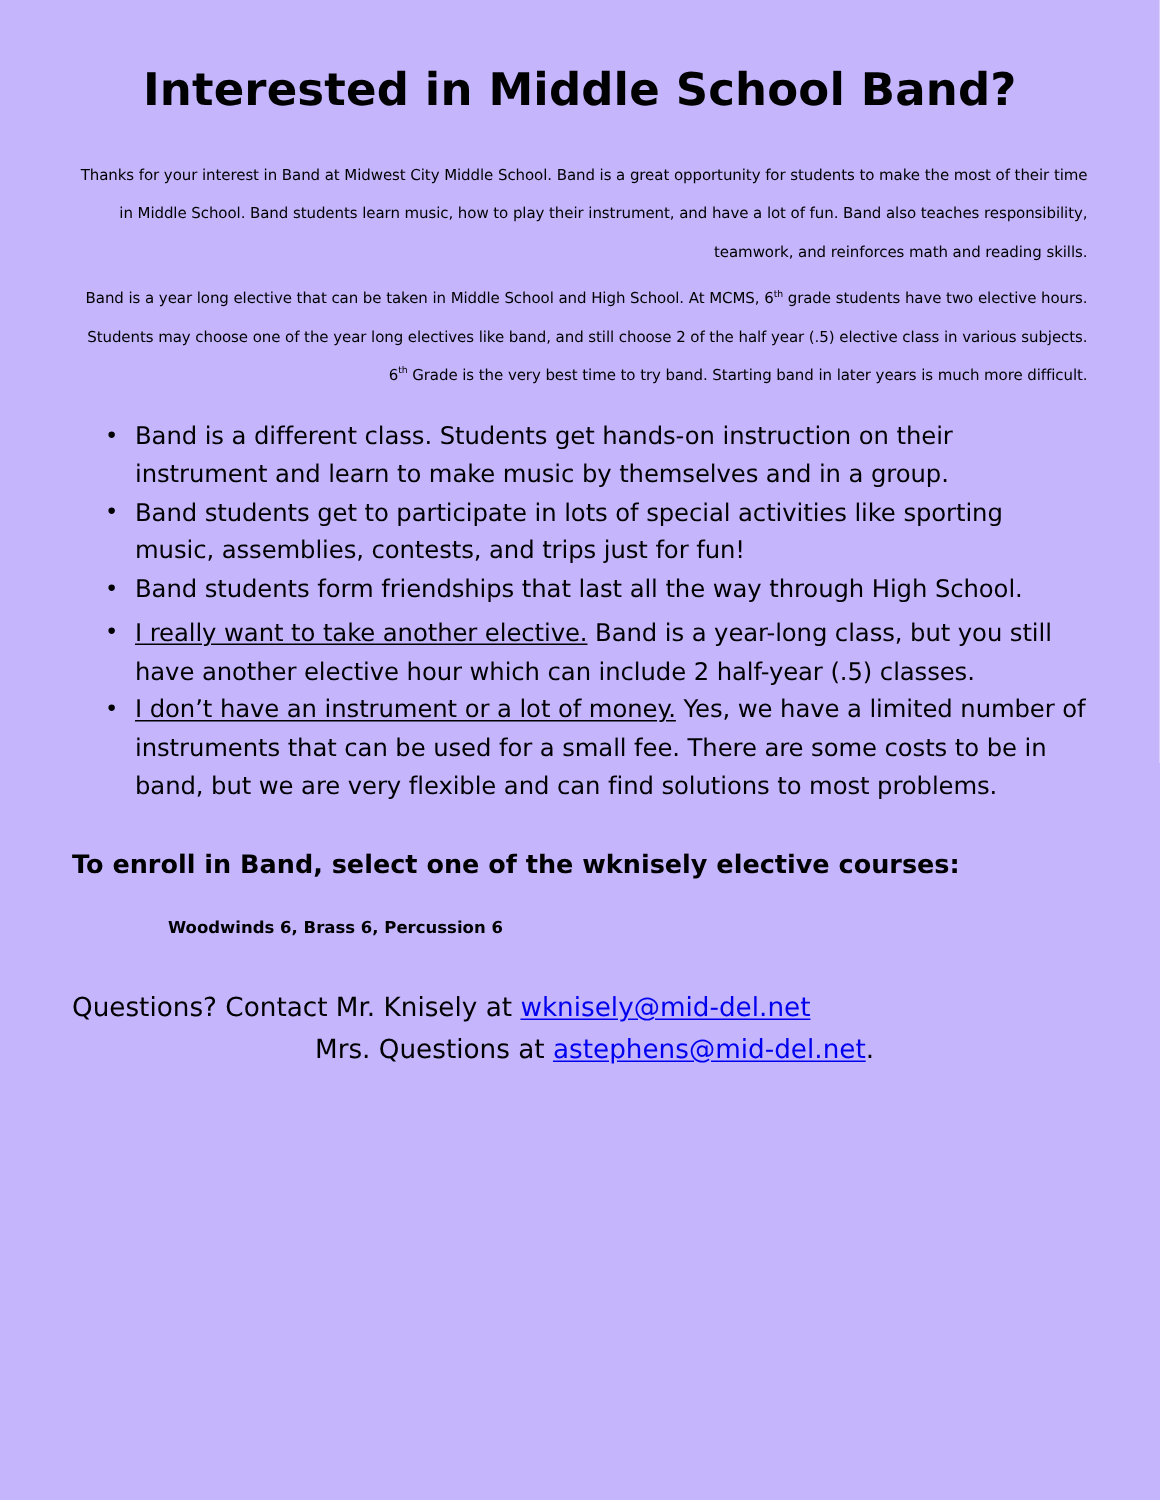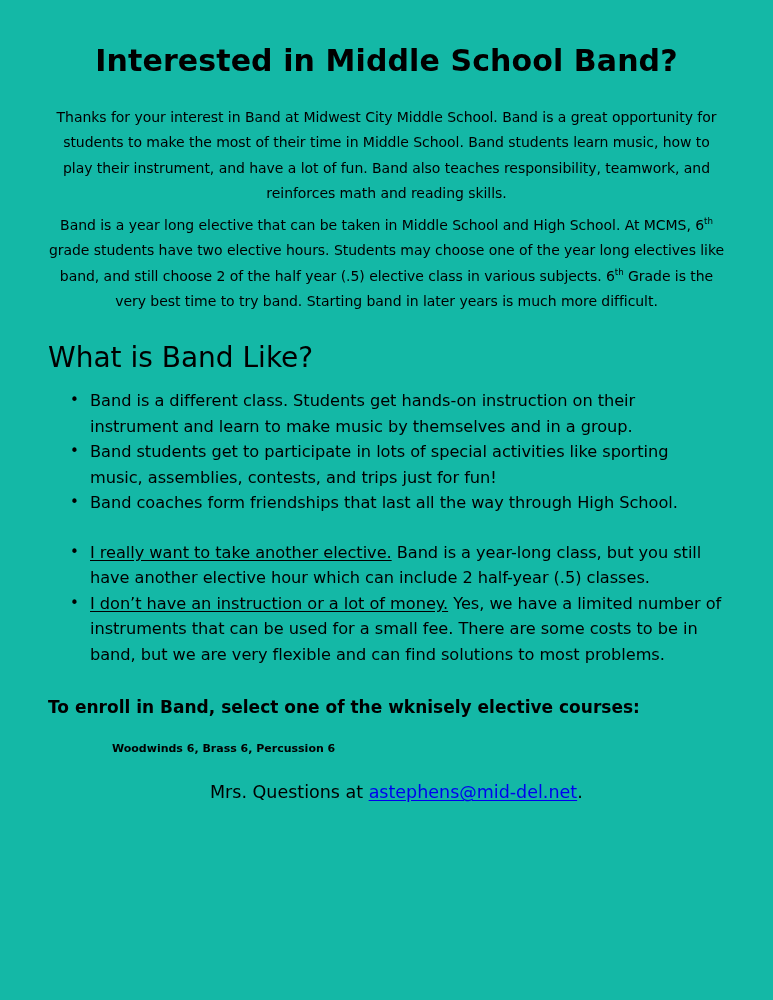--- a/index.html
+++ b/index.html
@@ -18,7 +18,7 @@
     position: relative;
     width: 773px;
     height: 1000px;
-    background: #14b8a6;
+    background: #c4b5fd;
     box-sizing: border-box;
     padding: 0 48px;
   }

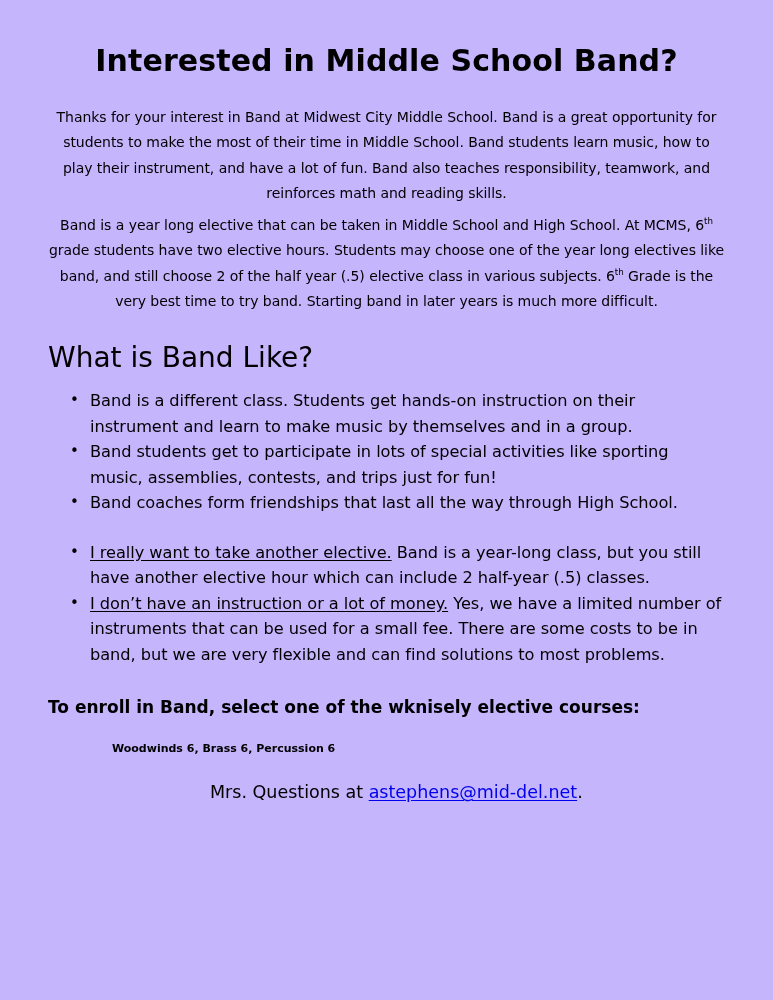--- a/index.html
+++ b/index.html
@@ -37,9 +37,9 @@
   
   .para {
     margin: 0;
-    font-size: 14px;
+    font-size: 10px;
     line-height: 25.5px;
-    text-align: center;
+    text-align: right;
     letter-spacing: -0.05px;
   }
   .para-1 { margin-top: 26px; }

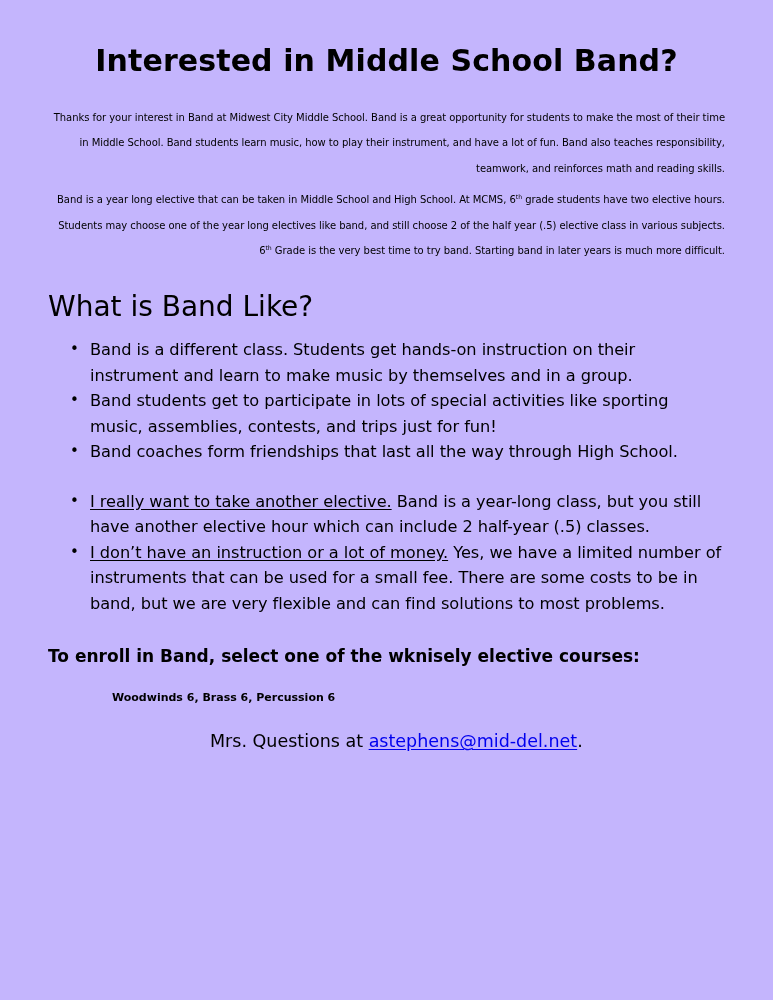--- a/index.html
+++ b/index.html
@@ -137,7 +137,6 @@
 
   <p class="para para-2"><span>Band is a year long elective that can be taken in Middle School and High School.  At MCMS, 6</span><sup>th</sup><span> grade students have two elective hours.  Students may choose one of the year long electives like band, and still choose 2 of the half year (.5) elective class in various subjects.  6</span><sup>th</sup><span> Grade is the very best time to try band.  Starting band in later years is much more difficult.</span></p>
 
-  <h2 class="section-heading heading-1">What is Band Like?</h2>
 
   <ul class="bullets bullets-1">
     <li>Band is a different class.  Students get hands-on instruction on their instrument and learn to make music by themselves and in a group.</li>

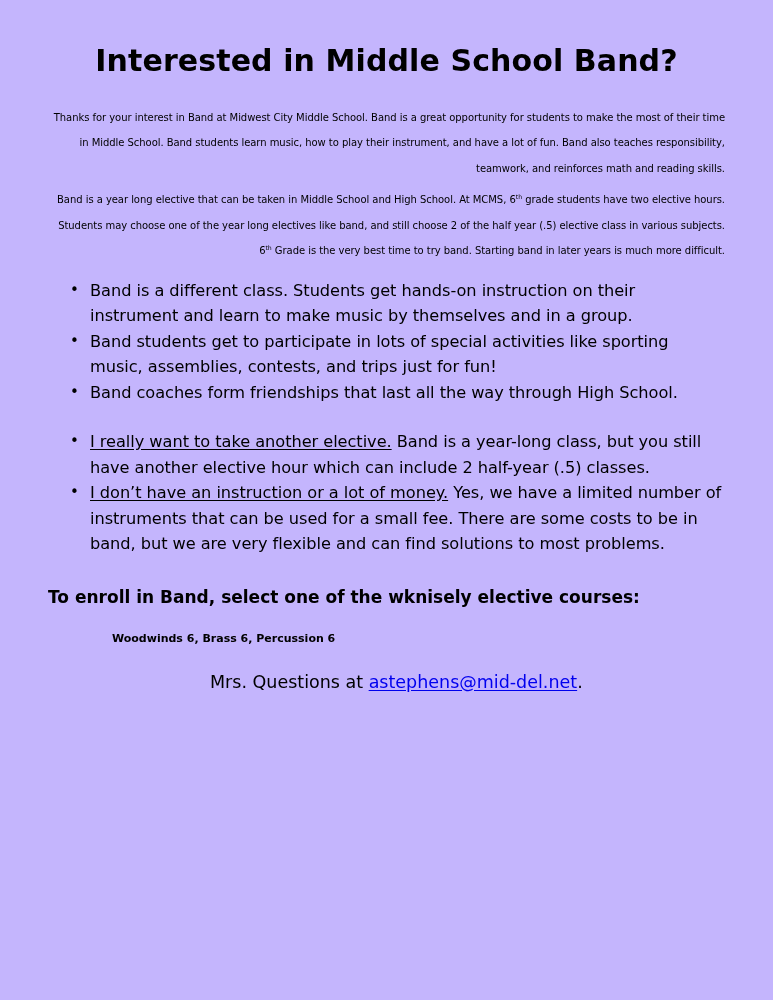--- a/index.html
+++ b/index.html
@@ -141,7 +141,7 @@
   <ul class="bullets bullets-1">
     <li>Band is a different class.  Students get hands-on instruction on their instrument and learn to make music by themselves and in a group.</li>
     <li>Band students get to participate in lots of special activities like sporting music, assemblies, contests, and trips just for fun!</li>
-    <li>Band coaches form friendships that last all the way through High School.</li>
+    <li>Band students form friendships that last all the way through High School.</li>
   </ul>
 
 

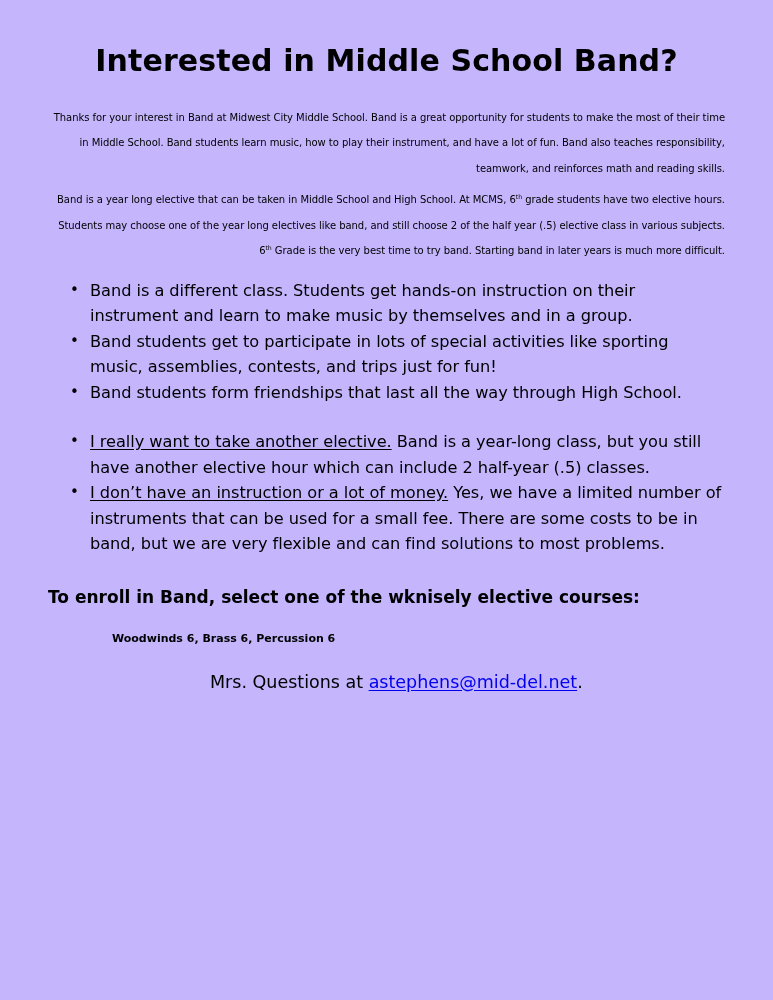--- a/index.html
+++ b/index.html
@@ -68,7 +68,7 @@
     list-style: none;
   }
   .bullets-1 { margin-top: 14px; }
-  .bullets-2 { margin-top: 24px; }
+  .bullets-2 { margin-top: 4px; }
 
   .bullets li {
     position: relative;

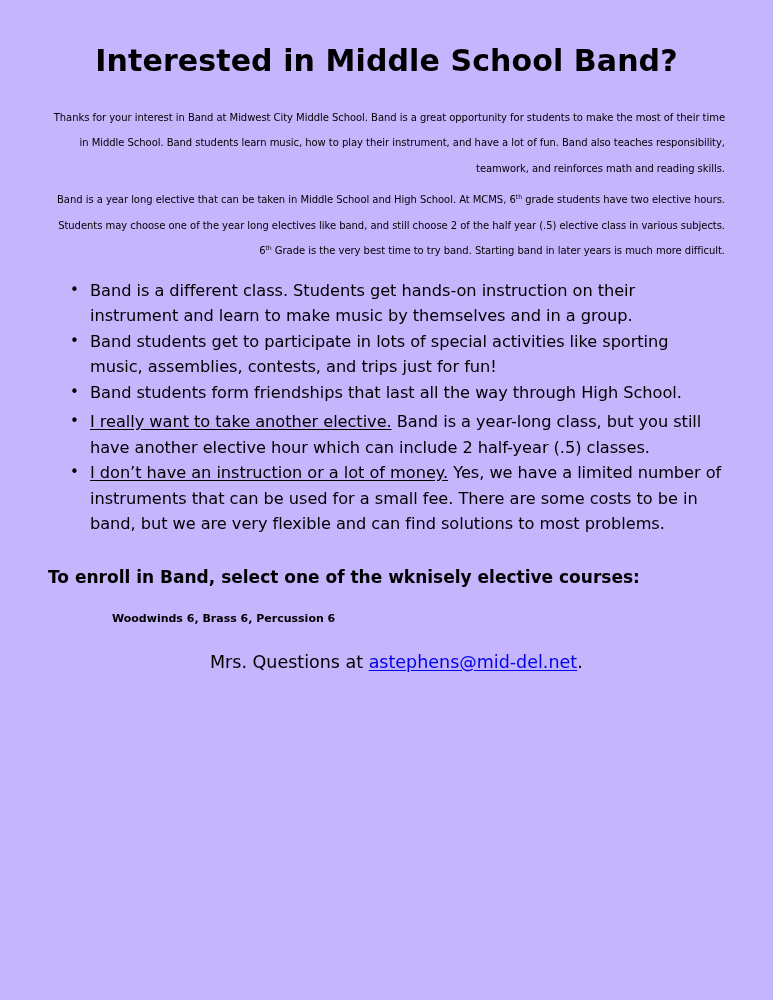--- a/index.html
+++ b/index.html
@@ -147,7 +147,7 @@
 
   <ul class="bullets bullets-2">
     <li><span class="lead-in">I really want to take another elective.</span><span>  Band is a year-long class, but you still have another elective hour which can include 2 half-year (.5) classes.</span></li>
-    <li><span class="lead-in">I don’t have an instruction or a lot of money.</span><span>  Yes, we have a limited number of instruments that can be used for a small fee.  There are some costs to be in band, but we are very flexible and can find solutions to most problems.</span></li>
+    <li><span class="lead-in">I don’t have an instrument or a lot of money.</span><span>  Yes, we have a limited number of instruments that can be used for a small fee.  There are some costs to be in band, but we are very flexible and can find solutions to most problems.</span></li>
   </ul>
 
   <p class="enroll">To enroll in Band, select one of the wknisely elective courses:</p>

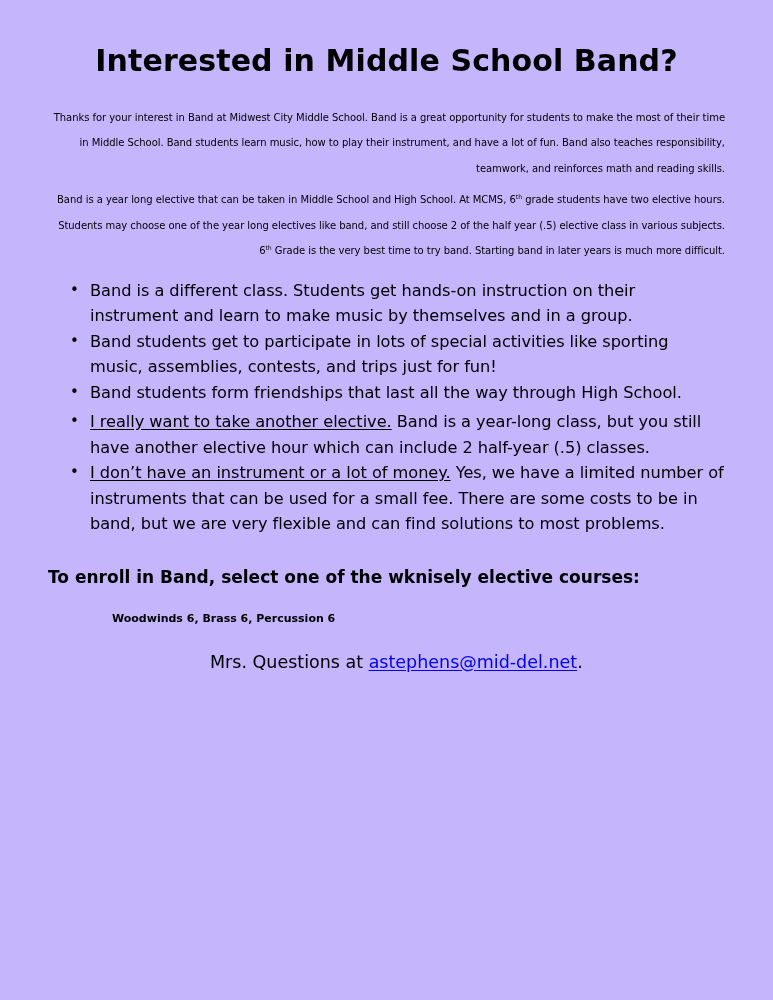--- a/index.html
+++ b/index.html
@@ -153,6 +153,7 @@
   <p class="enroll">To enroll in Band, select one of the wknisely elective courses:</p>
   <p class="enroll-courses">Woodwinds 6, Brass 6, Percussion 6</p>
 
+  <p class="contact"><span>Questions?  Contact Mr. Knisely at </span><a class="maillink" href="#">wknisely@mid-del.net</a></p>
   <p class="contact-second"><span>Mrs. Questions at </span><a class="maillink" href="#">astephens@mid-del.net</a><span>.</span></p>
 
 </div>

